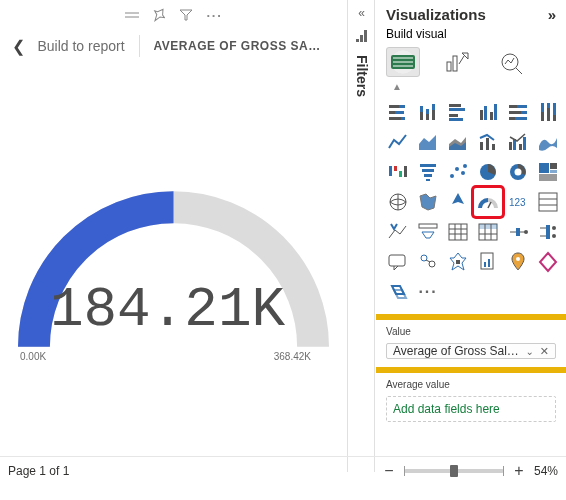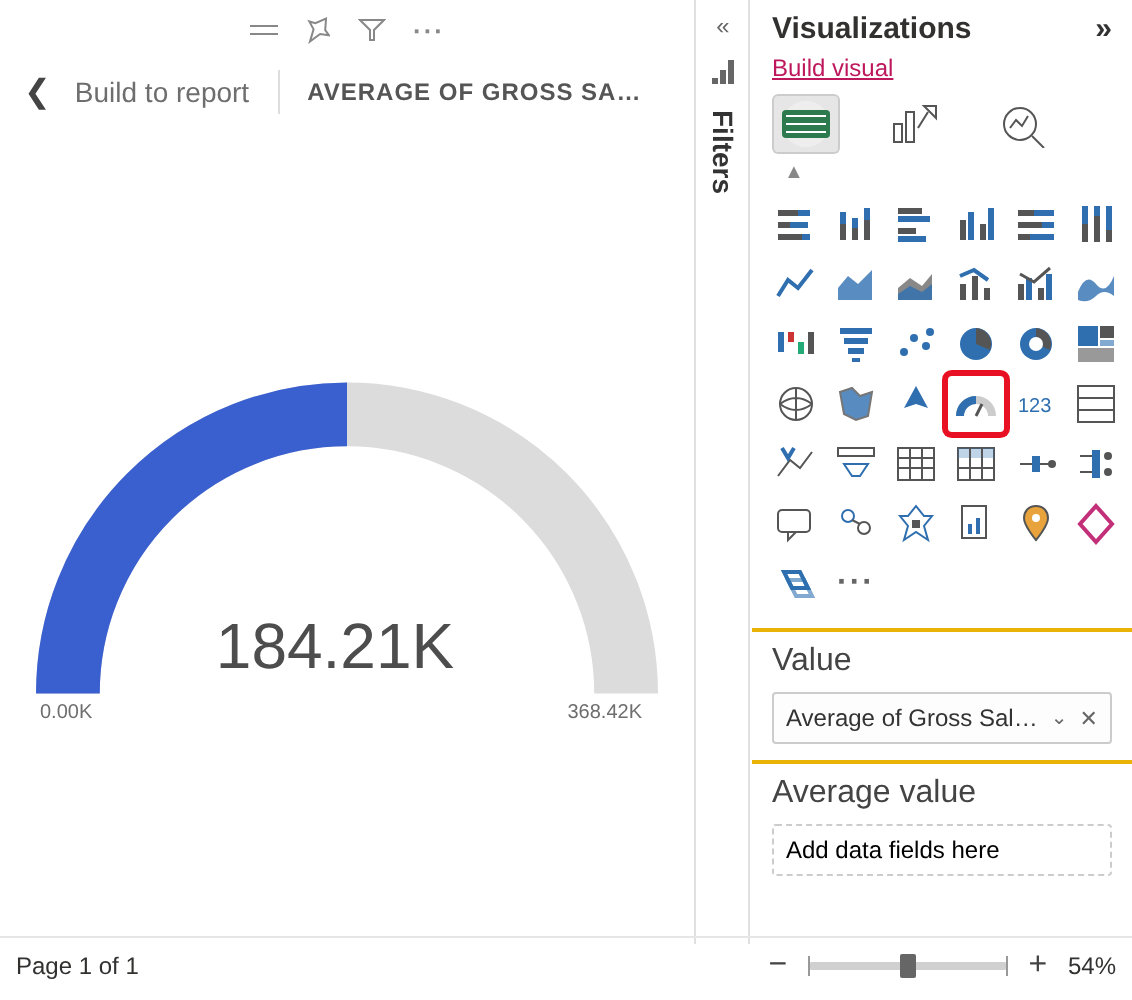--- a/index.html
+++ b/index.html
@@ -108,7 +108,7 @@
   }
   .vis-head h2 { font-size: 15px; font-weight: 600; flex: 1; }
   .chev-right { font-size: 15px; font-weight: 700; color: #333; }
-  .build-label { font-size: 12px; color: #be185d; padding: 2px 10px 6px 10px; text-decoration: underline; }
+  .build-label { font-size: 12px; color: #000000; padding: 2px 10px 6px 10px; }
   .mode-row {
     display: flex; gap: 20px;
     padding: 0 10px 6px 10px;

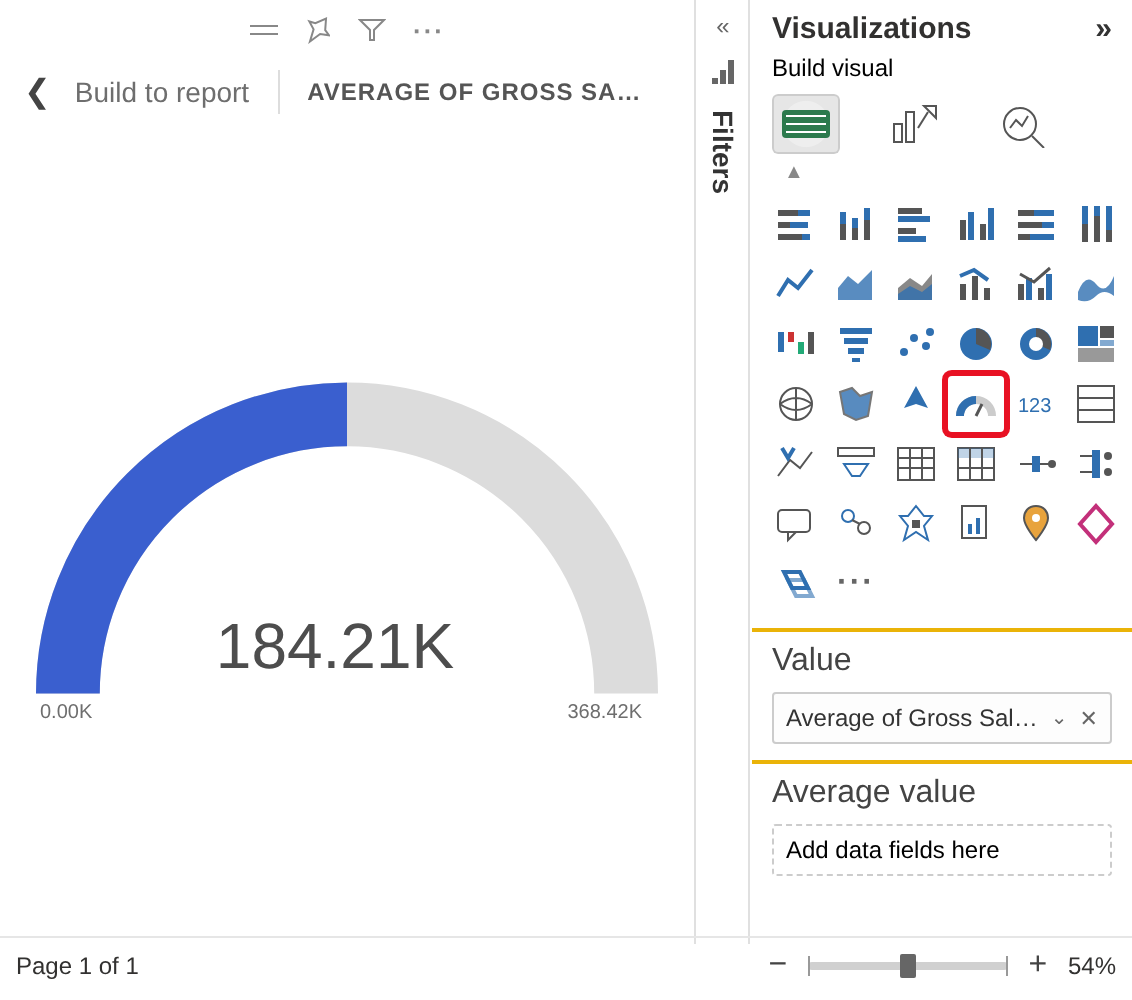--- a/index.html
+++ b/index.html
@@ -57,9 +57,10 @@
     left: 0; right: 12px;
     bottom: 14px;
     text-align: center;
-    font-size: 32px;
+    font-size: 56px;
     font-weight: 300;
     color: #4d4d4d;
+    font-family: Liberation Mono, monospace;
   }
   .gauge-min, .gauge-max {
     position: absolute;

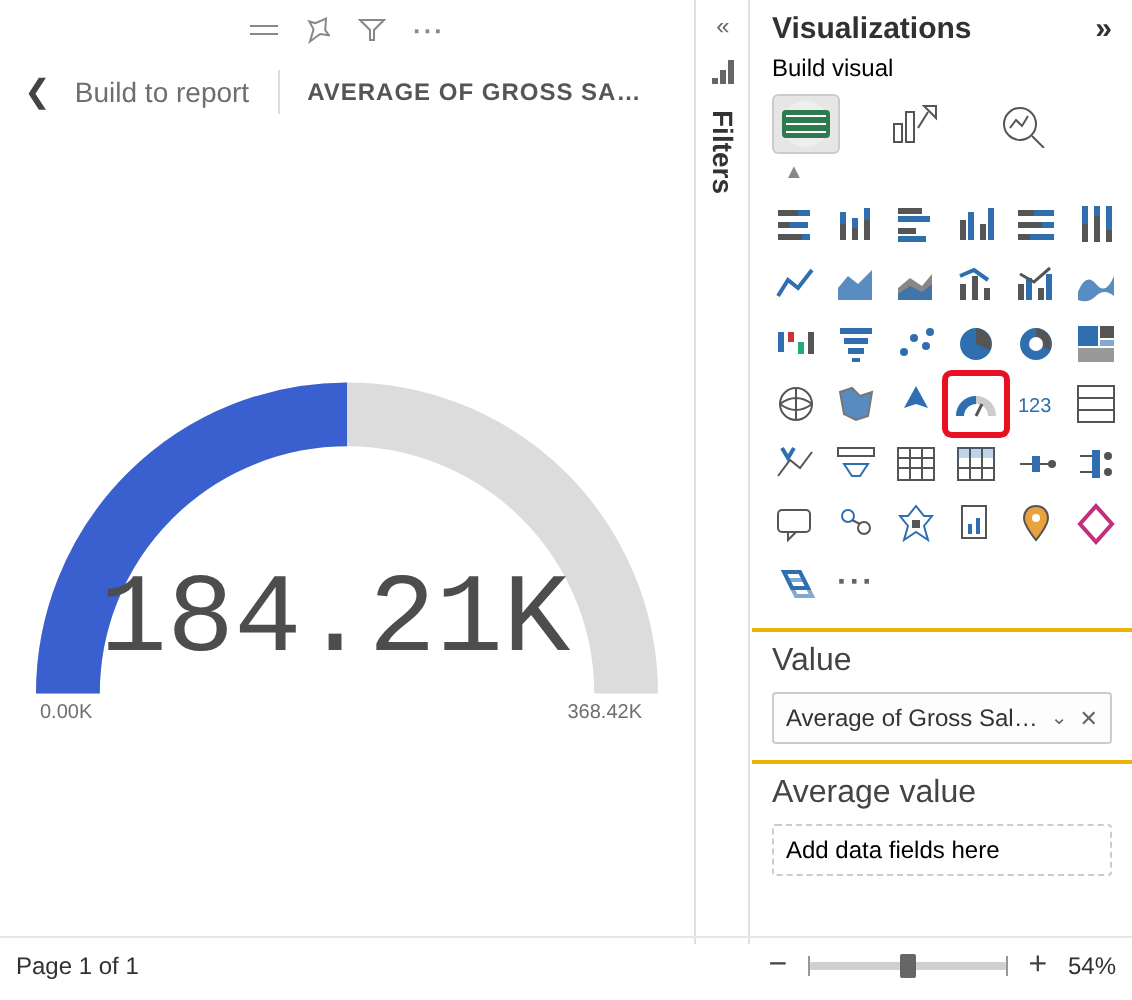--- a/index.html
+++ b/index.html
@@ -151,8 +151,8 @@
 
   .field-section {
     padding: 6px 10px 2px 10px;
-    font-size: 16px; color: #444;
-    border-top: 2px solid #eab308;
+    font-size: 10px; color: #444;
+    border-top: 6px solid #eab308;
     margin-top: 4px;
   }
   .field-box {

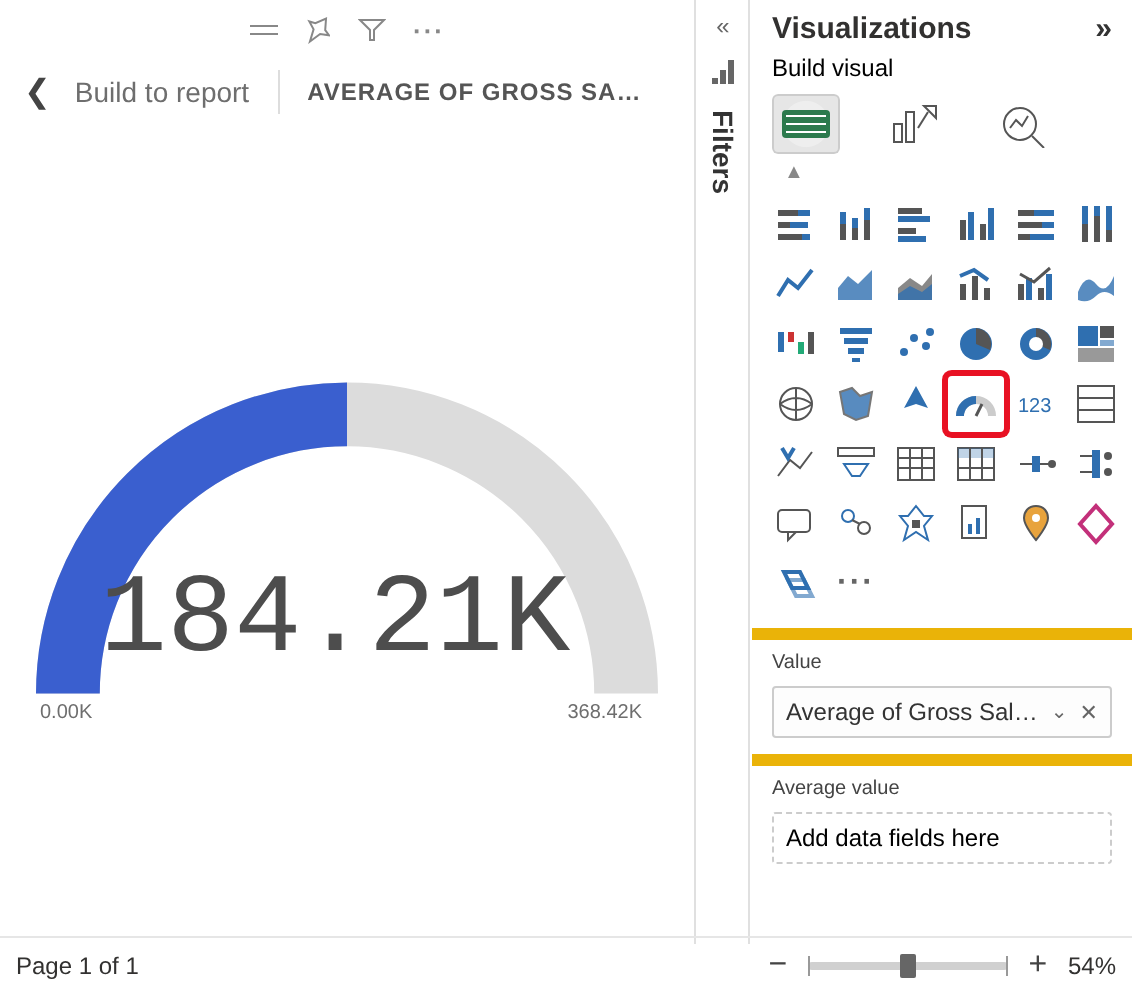--- a/index.html
+++ b/index.html
@@ -70,7 +70,7 @@
     text-align: right;
   }
   .gauge-min { left: 2px; }
-  .gauge-max { right: 8px; }
+  .gauge-max { right: 18px; }
 
   
   .filters-tab {

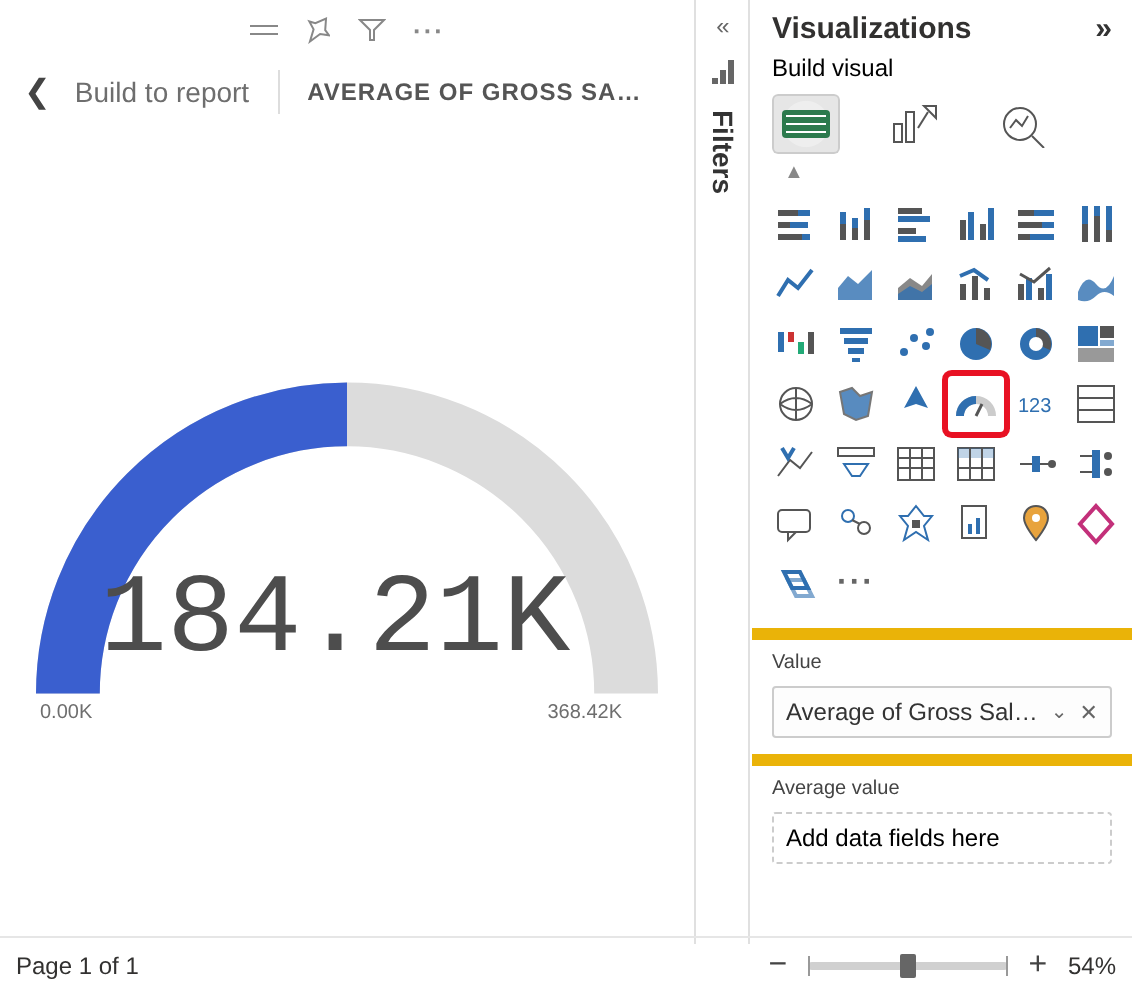--- a/index.html
+++ b/index.html
@@ -159,7 +159,7 @@
     margin: 4px 10px;
     border: 1px solid #ccc;
     border-radius: 2px;
-    height: 26px;
+    height: 16px;
     display:flex; align-items:center;
     padding: 0 6px;
     font-size: 12px;

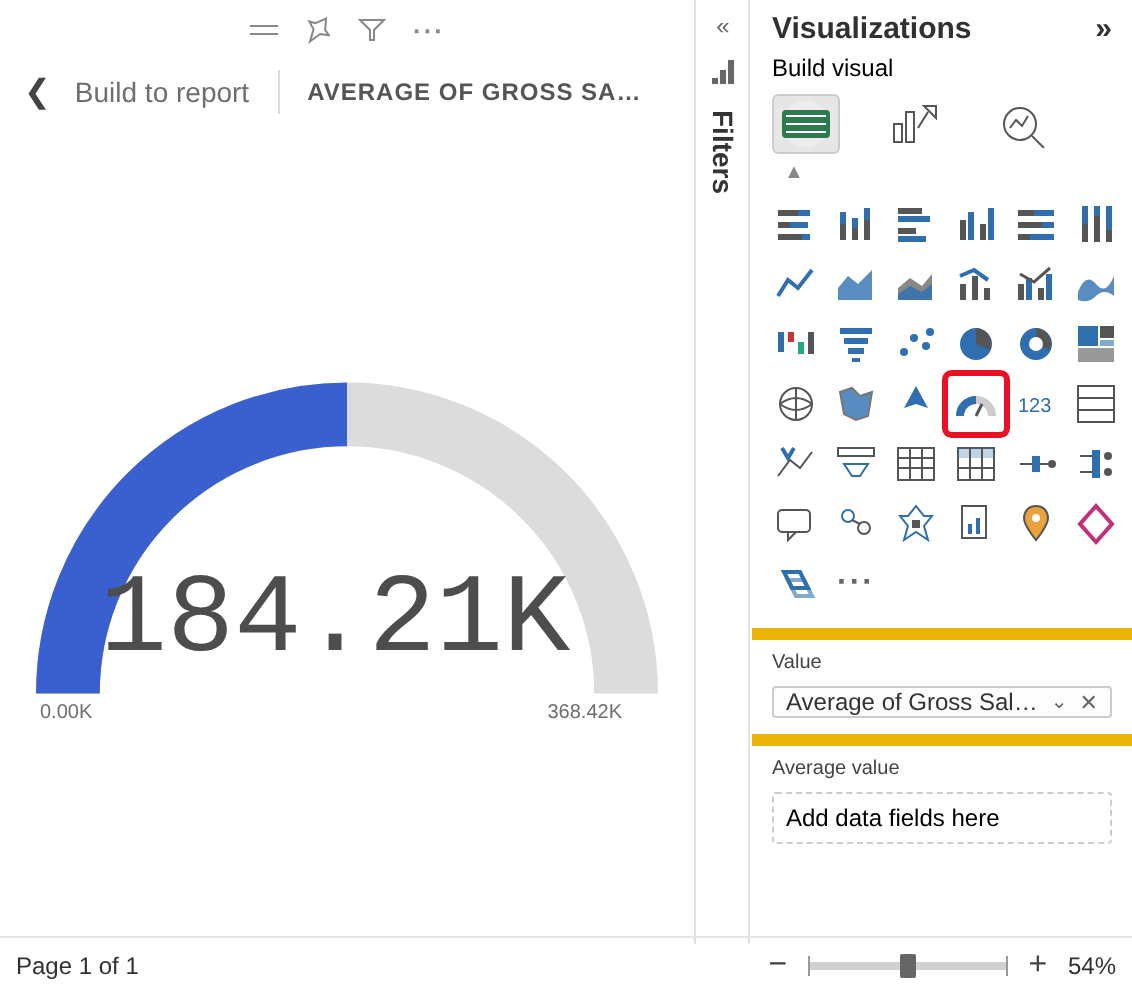--- a/index.html
+++ b/index.html
@@ -178,7 +178,7 @@
     display:flex; align-items:center;
     padding: 0 6px;
     font-size: 12px;
-    color: #000000;
+    color: #15803d;
   }
 
   

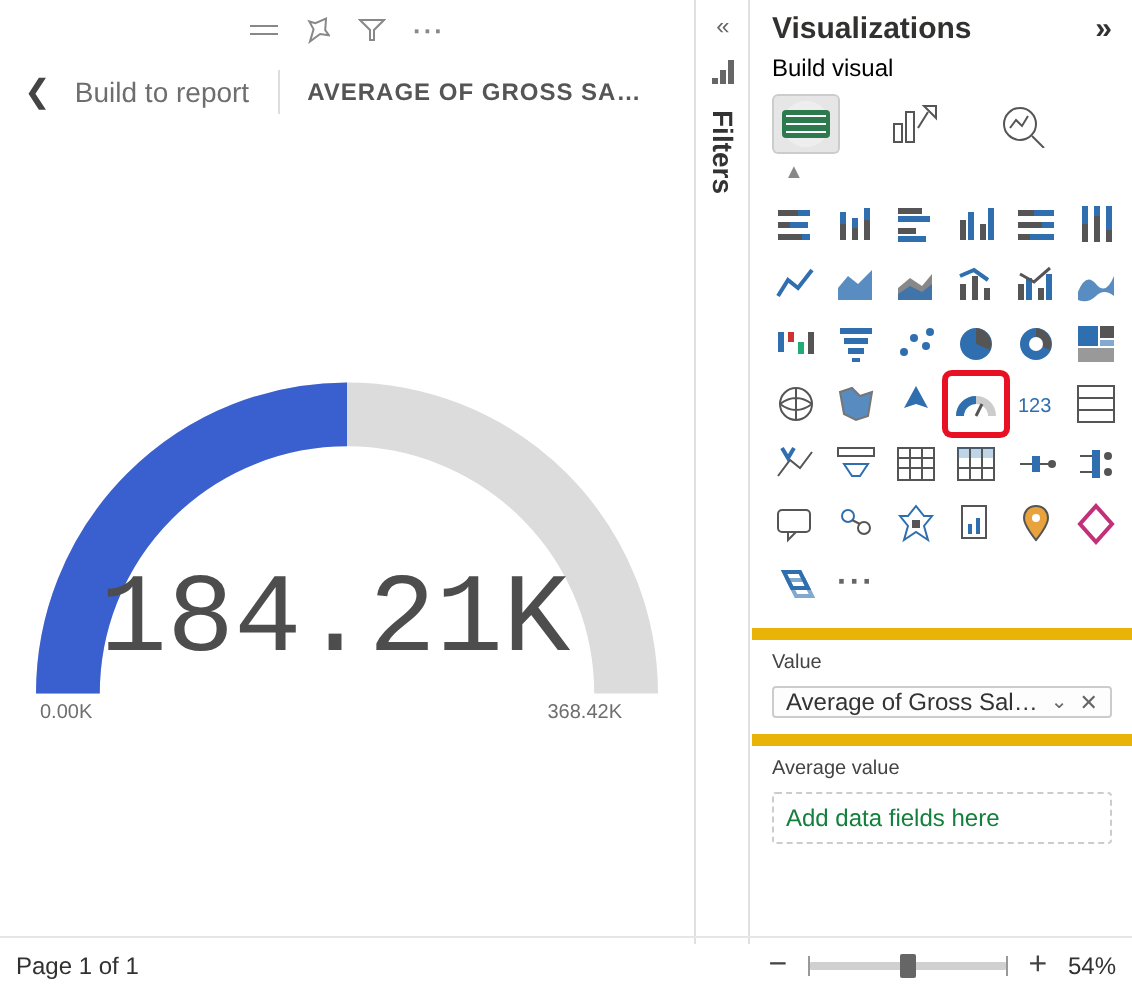--- a/index.html
+++ b/index.html
@@ -183,7 +183,7 @@
 
   
   .footer {
-    position: absolute; left:0; bottom:4px;
+    position: absolute; left:0; bottom:16px;
     width: 566px; height: 28px;
     border-top: 1px solid #e6e6e6;
     display:flex; align-items:center;

